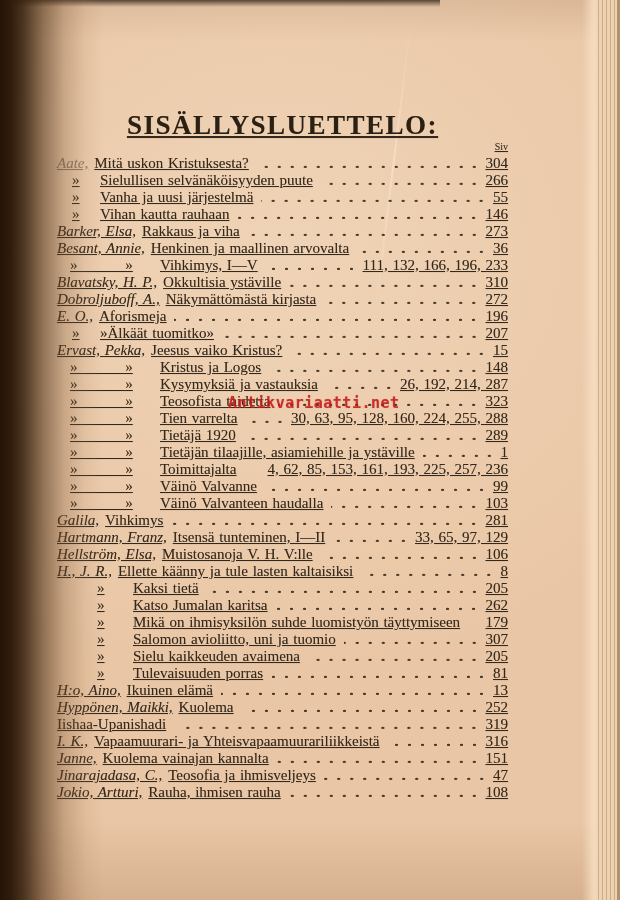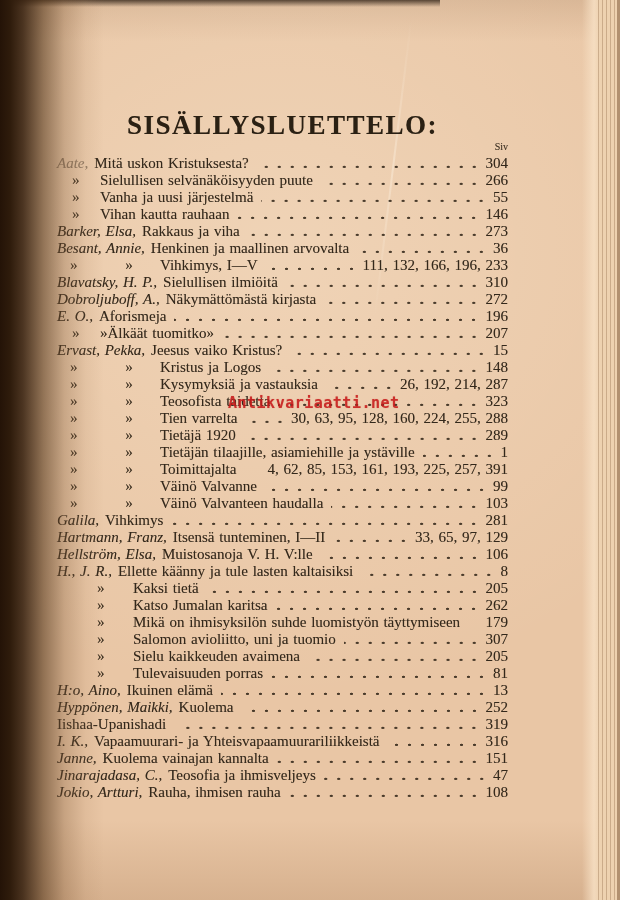--- a/index.html
+++ b/index.html
@@ -51,6 +51,7 @@
   .page-content {
     position:absolute; left:57px; top:0; width:451px; z-index:2;
     text-shadow:0.2px 0.2px 0 rgba(40,28,16,0.30);
+    text-decoration:underline;
   }
   h1.title {
     margin:110px 0 0 0; text-align:center;

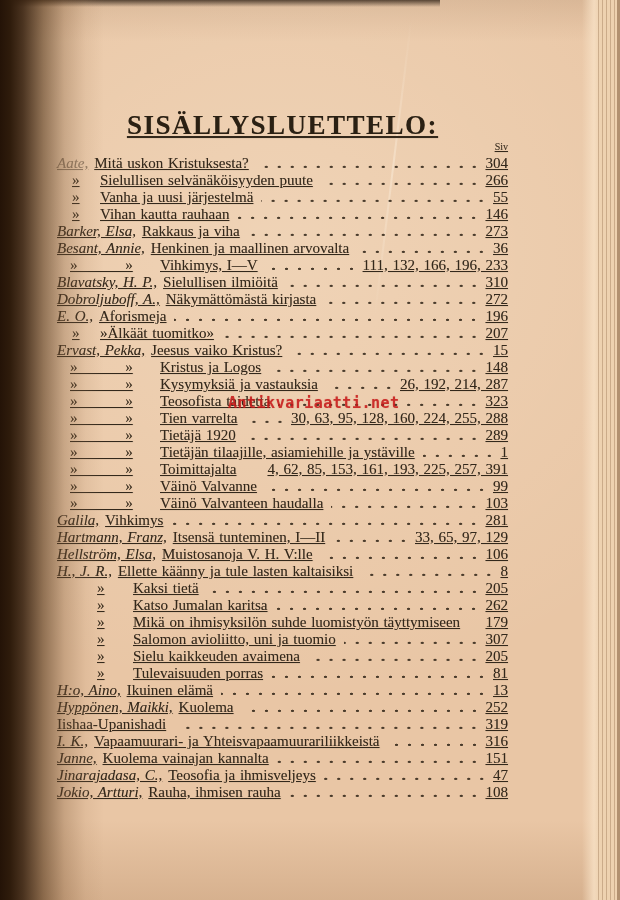--- a/index.html
+++ b/index.html
@@ -146,7 +146,7 @@
   </div>
         <div class="row author">
     <span class="lead">Blavatsky, H. P.,</span>
-    <span class="title-text">Sielullisen ilmiöitä</span>
+    <span class="title-text">Okkultisia ystäville</span>
     <span class="dots"></span>
     <span class="pages">310</span>
   </div>

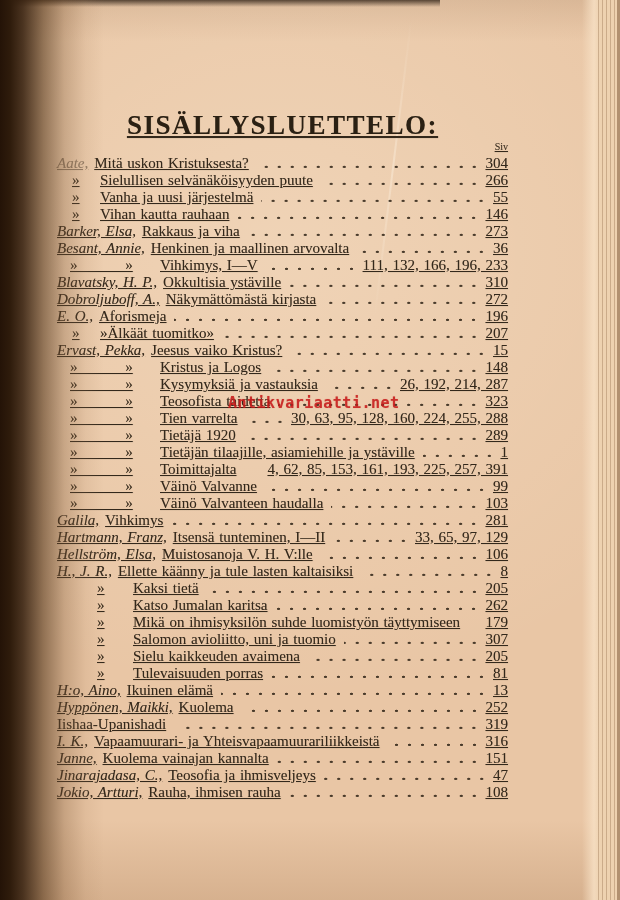--- a/index.html
+++ b/index.html
@@ -214,7 +214,7 @@
     <span class="lead">» »</span>
     <span class="title-text">Toimittajalta</span>
     <span class="dots"></span>
-    <span class="pages">4, 62, 85, 153, 161, 193, 225, 257, 391</span>
+    <span class="pages">4, 62, 85, 153, 161, 193, 225, 257, 236</span>
   </div>
         <div class="row d2">
     <span class="lead">» »</span>

